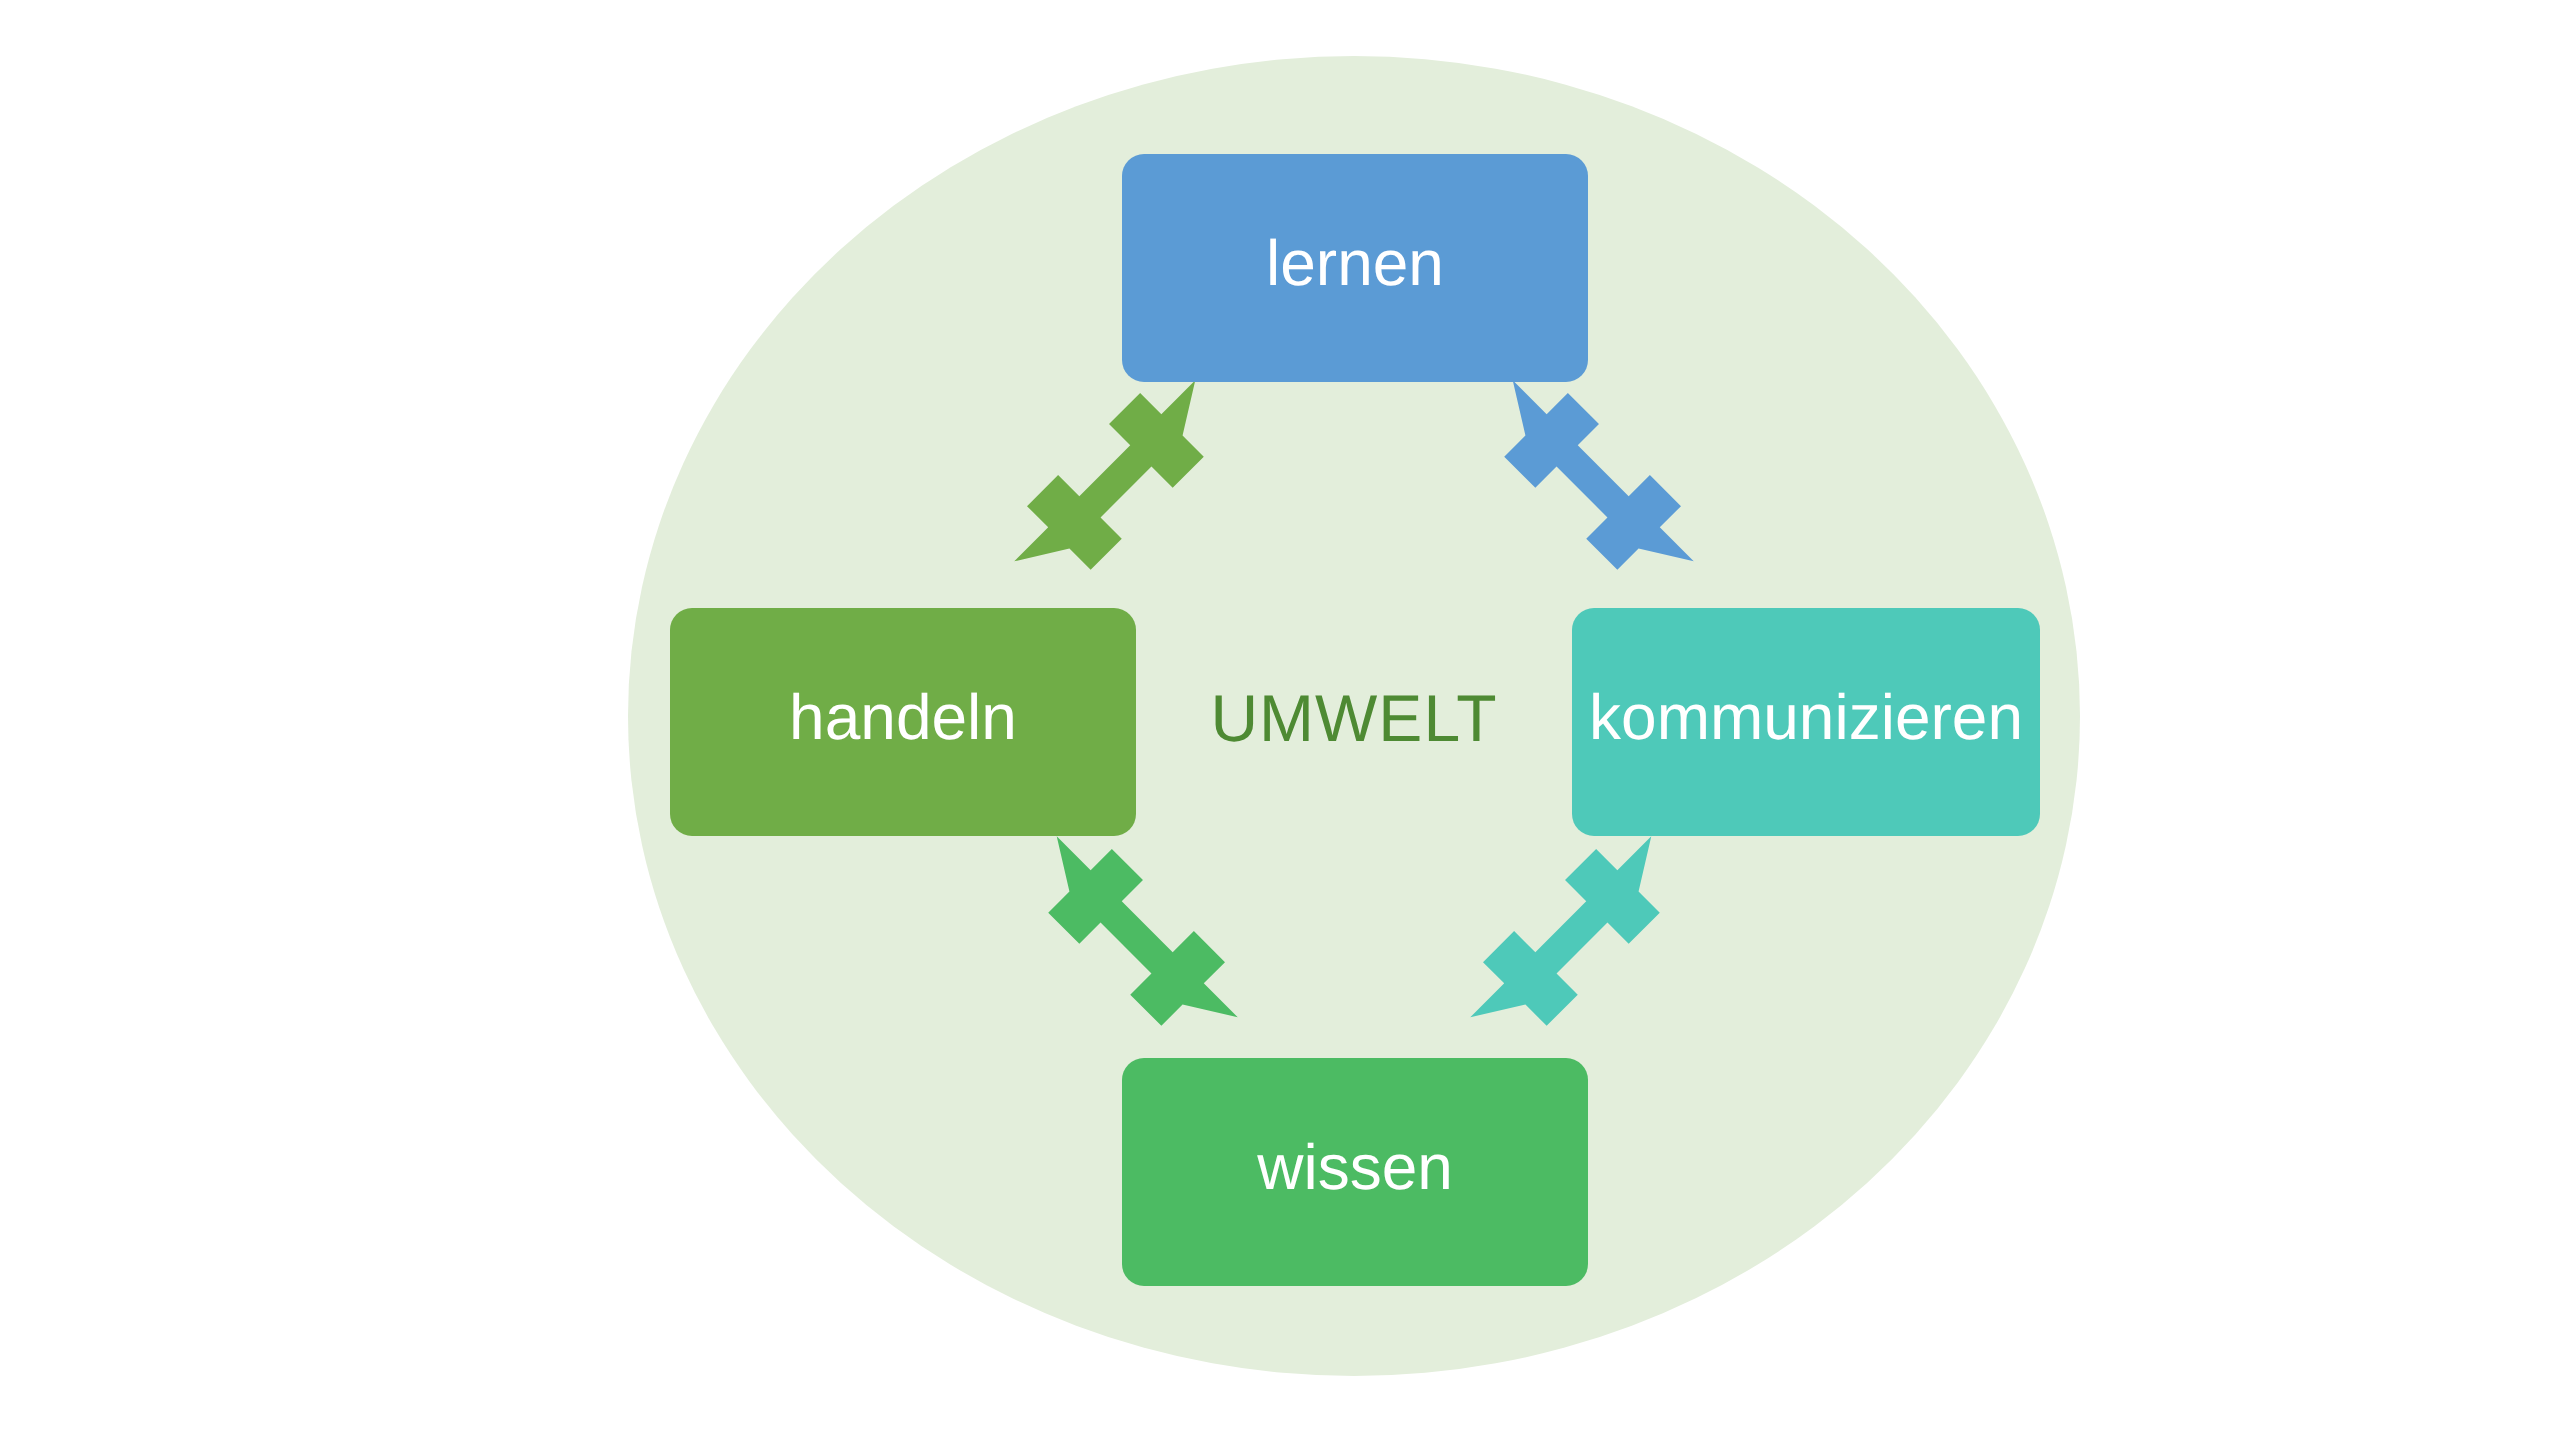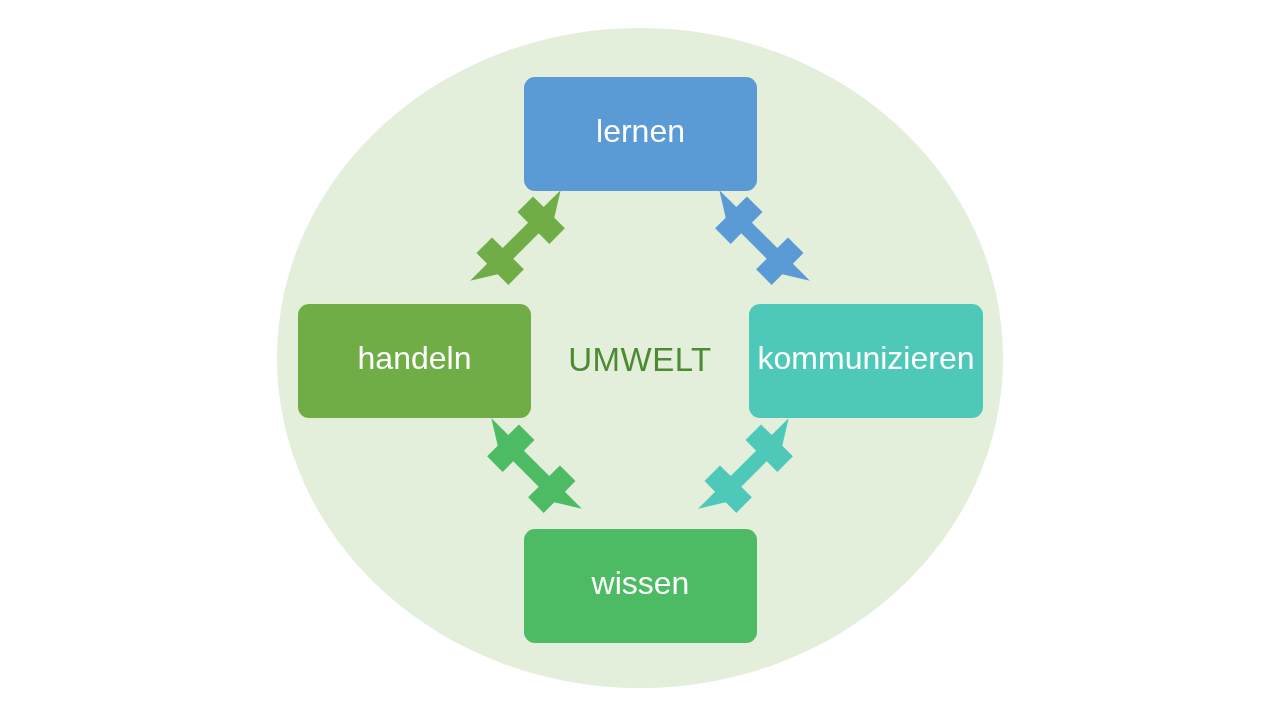--- a/index.html
+++ b/index.html
@@ -16,6 +16,7 @@
     height: 720px;
     background: #ffffff;
     overflow: hidden;
+    margin-left: 37px;
   }
   #diagram-svg {
     position: absolute;

